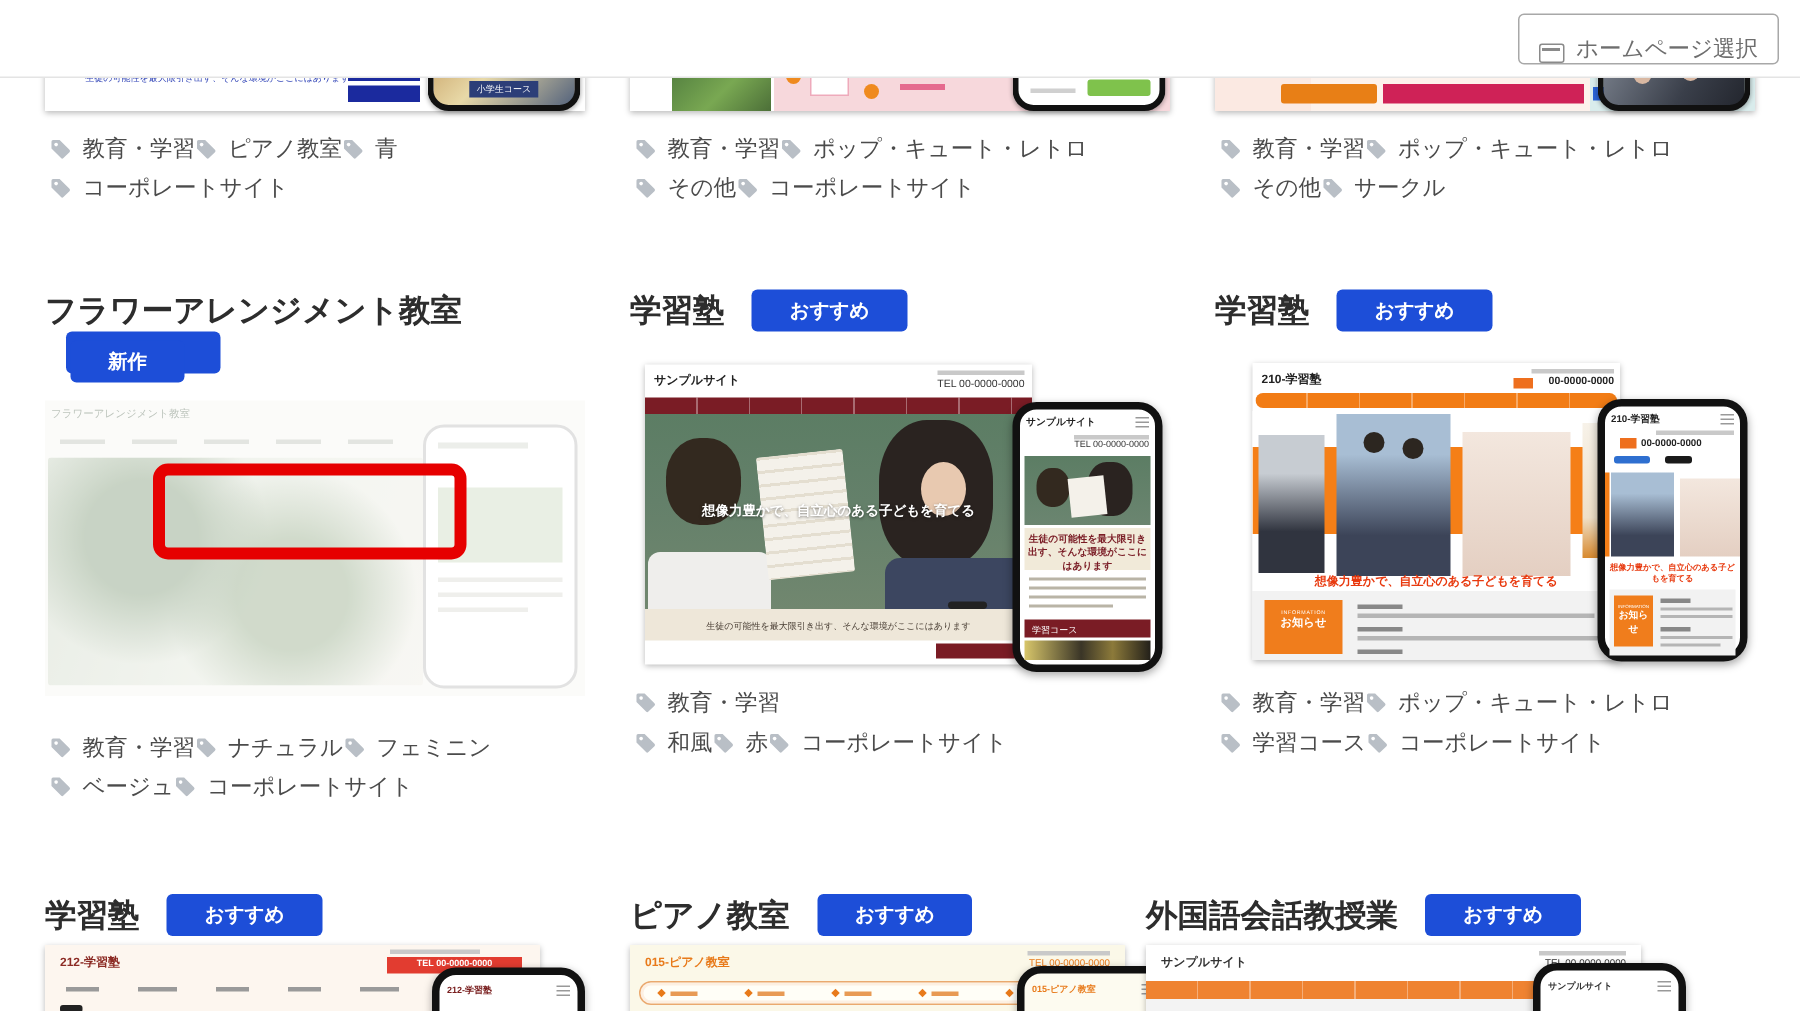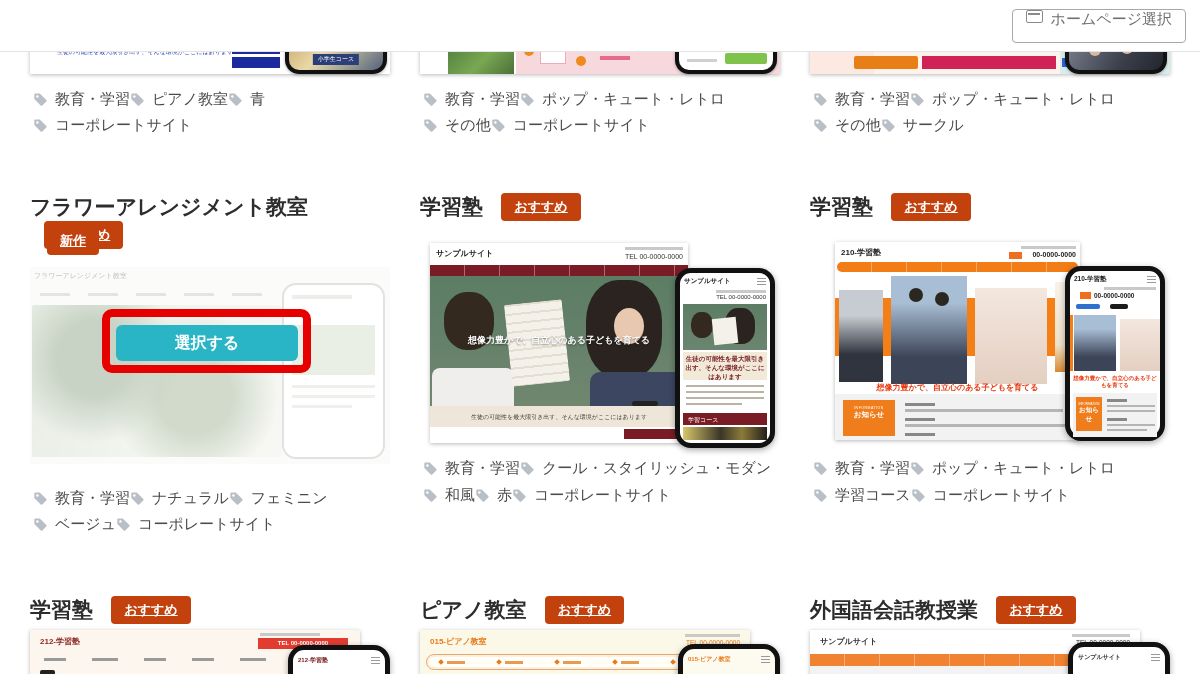--- a/index.html
+++ b/index.html
@@ -14,7 +14,7 @@
   .logo { position:absolute; left:36px; top:9px; }
   .logo-ruby { position:absolute; top:0; left:40px; font-size:8px; color:#222; letter-spacing:1px; }
   .logo-text { display:block; margin-top:8px; font-size:24px; font-weight:800; color:#1c1c1c; letter-spacing:0.5px; }
-  .hp-select-btn { position:absolute; right:14px; top:9px; height:34px; display:flex; align-items:flex-start; gap:8px;
+  .hp-select-btn { position:absolute; right:14px; top:9px; height:34px; display:flex; align-items:flex-end; gap:8px;
                    padding:0 13px; background:#fff; border:1px solid #a8a8a8; border-radius:4px;
                    color:#6e6e6e; font-size:15px; cursor:pointer; font-family:inherit; }
   .win-icon { display:inline-block; width:17px; height:13px; border:1.5px solid #8a8a8a; border-radius:2px; position:relative; }

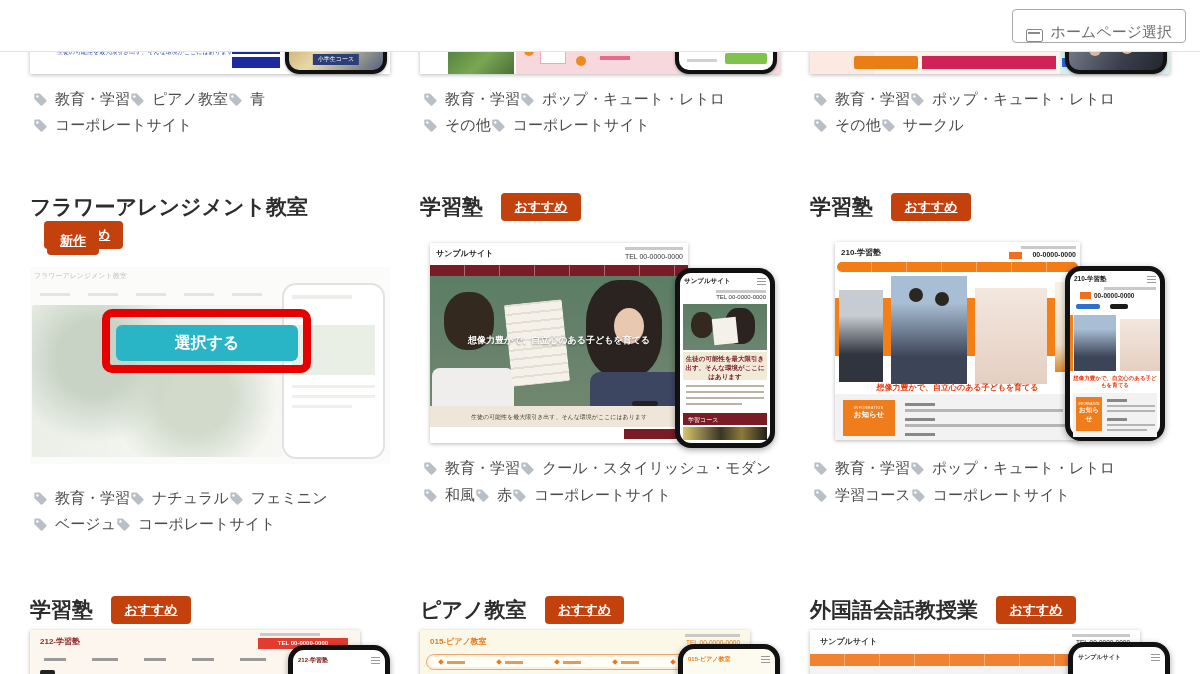--- a/index.html
+++ b/index.html
@@ -23,8 +23,8 @@
   
   .card { position:absolute; width:360px; }
   .card-title { font-size:21px; font-weight:800; color:#2d2d2d; display:inline-block; vertical-align:middle; }
-  .badge { display:inline-block; background:#c2410c; color:#fff; font-size:13px; font-weight:700;
-           padding:5px 13px; border-radius:4px; margin-left:14px; vertical-align:middle;text-decoration:underline; }
+  .badge { display:inline-block; background:#1d4ed8; color:#fff; font-size:13px; font-weight:700;
+           padding:5px 25px; border-radius:4px; margin-left:14px; vertical-align:middle; }
   .badge.new { margin-left:17px; }
   .tagrow { position:absolute; left:3px; display:flex; white-space:nowrap; }
   .tag { display:inline-flex; align-items:center; gap:7px; font-size:15px; color:#4b4b4b; cursor:pointer; }

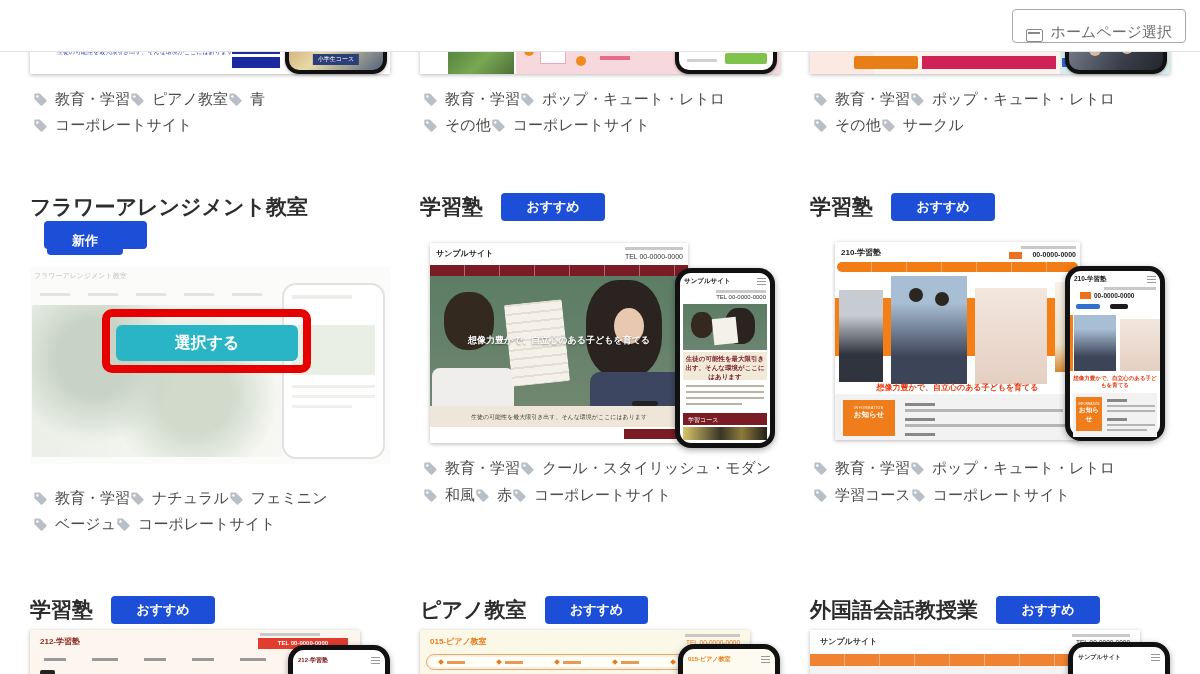--- a/index.html
+++ b/index.html
@@ -227,7 +227,6 @@
       <span class="abs" style="left:8px; top:110px; width:83px; height:3px; background:#efefec;"></span>
       <span class="abs" style="left:8px; top:120px; width:60px; height:3px; background:#efefec;"></span>
     </div>
-    <button class="btn-select" style="left:86px; top:58px; width:182px; height:36px;">選択する</button>
   </div>
 
   <div class="tagrow" style="top:296px;">

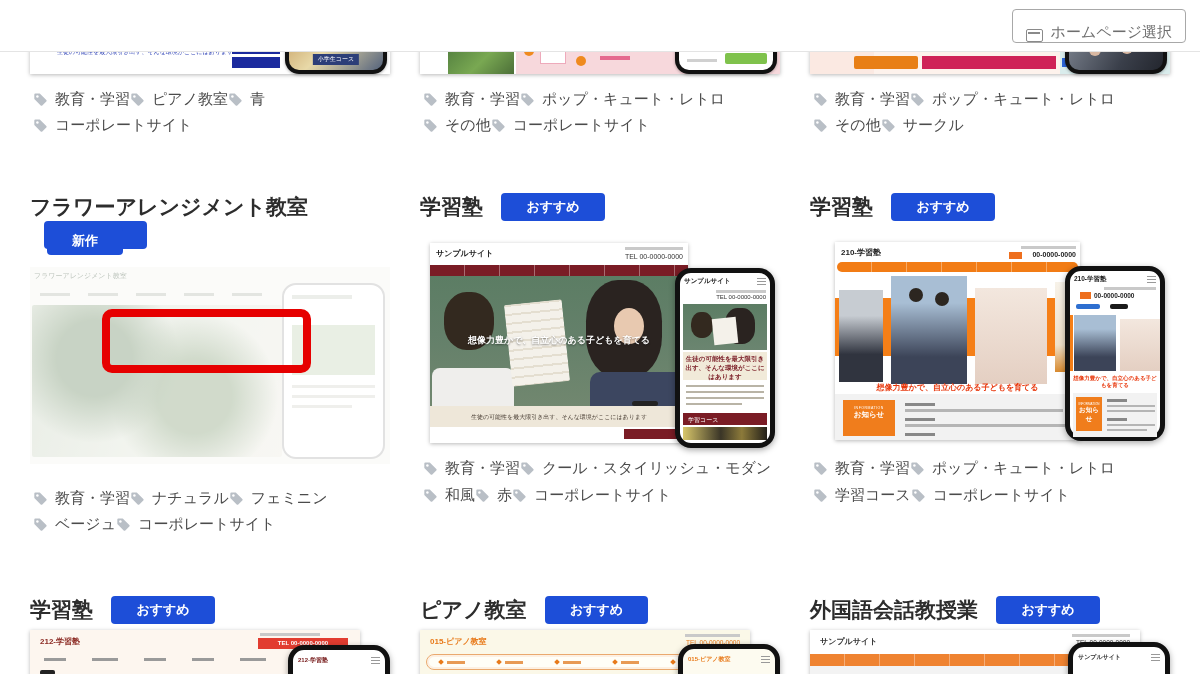--- a/index.html
+++ b/index.html
@@ -330,13 +330,6 @@
           <circle cx="4.7" cy="4.7" r="1.3" fill="#fff"></circle>
         </svg>
         <span>教育・学習</span>
-      </span>
-    <span class="tag">
-        <svg width="15" height="15" viewBox="0 0 16 16">
-          <path d="M7.2 1.5 L14.2 8.4 a1.2 1.2 0 0 1 0 1.7 L9.9 14.3 a1.2 1.2 0 0 1 -1.7 0 L1.4 7.5 V2.7 a1.2 1.2 0 0 1 1.3-1.2 Z" fill="#b9bfc6"></path>
-          <circle cx="4.7" cy="4.7" r="1.3" fill="#fff"></circle>
-        </svg>
-        <span>クール・スタイリッシュ・モダン</span>
       </span>
   </div>
   <div class="tagrow" style="top:293px;">

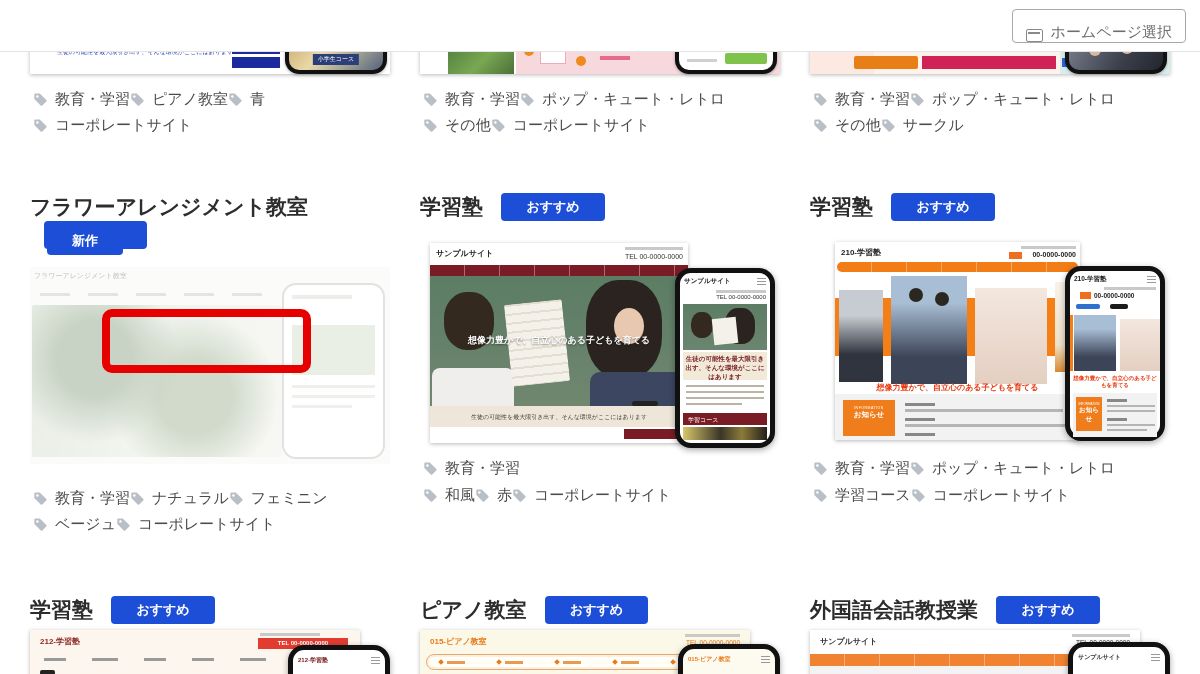--- a/index.html
+++ b/index.html
@@ -509,7 +509,7 @@
   </div>
 </section>
 
-<section class="card" style="left:810px; top:596px;">
+<section class="card" style="left:764px; top:596px;">
   <div>
     <h2 class="card-title">外国語会話教授業</h2>
     <span class="badge">おすすめ</span>

